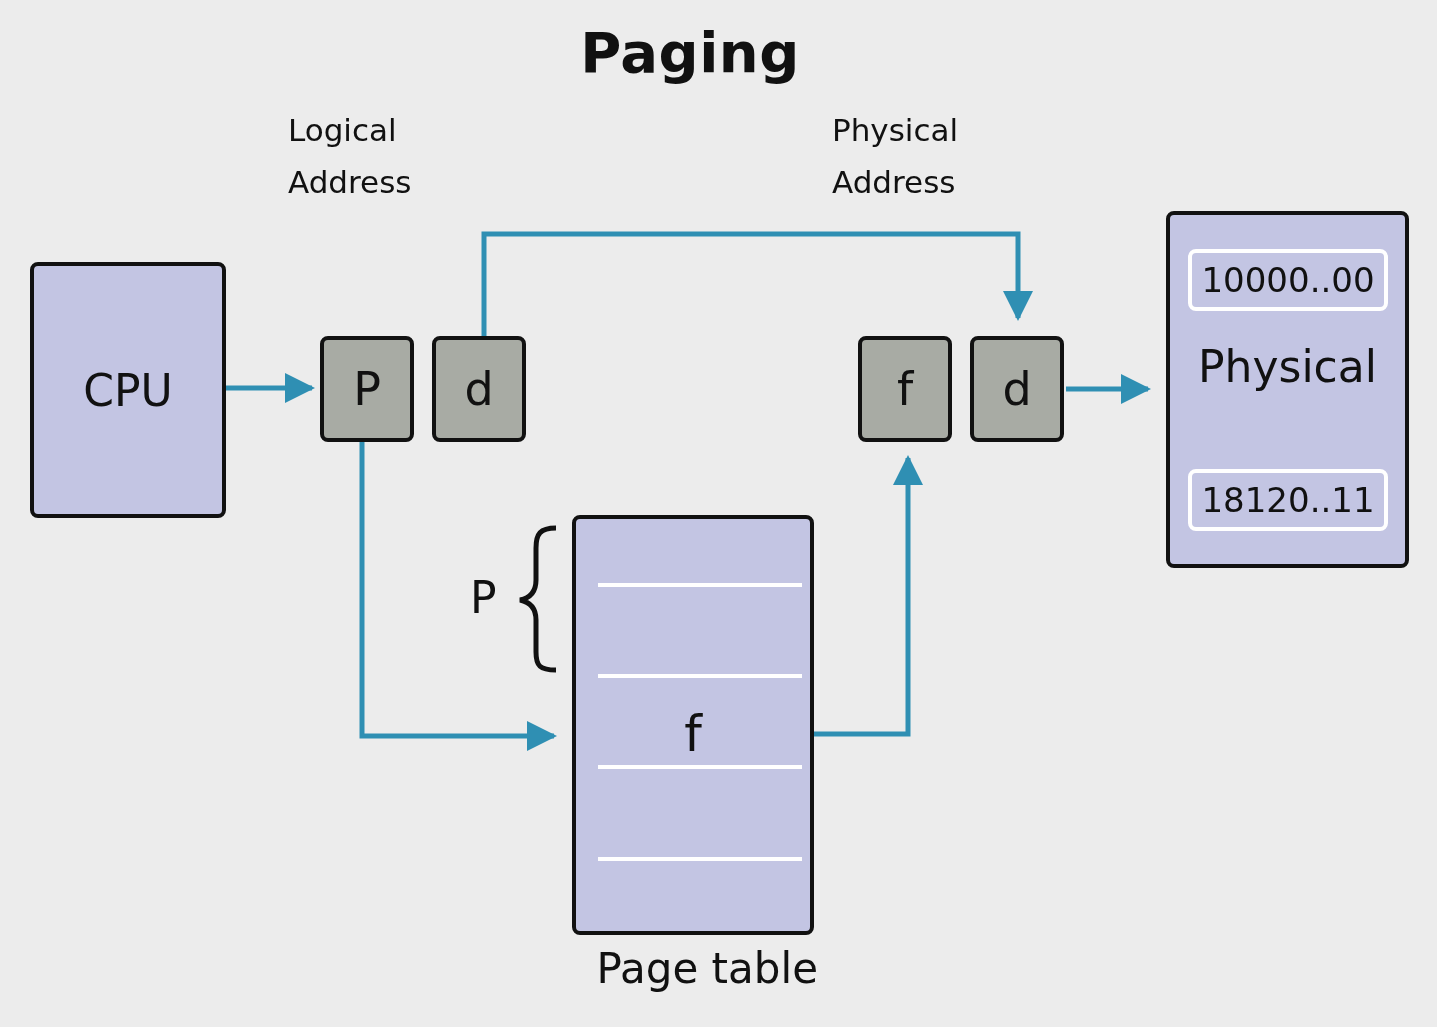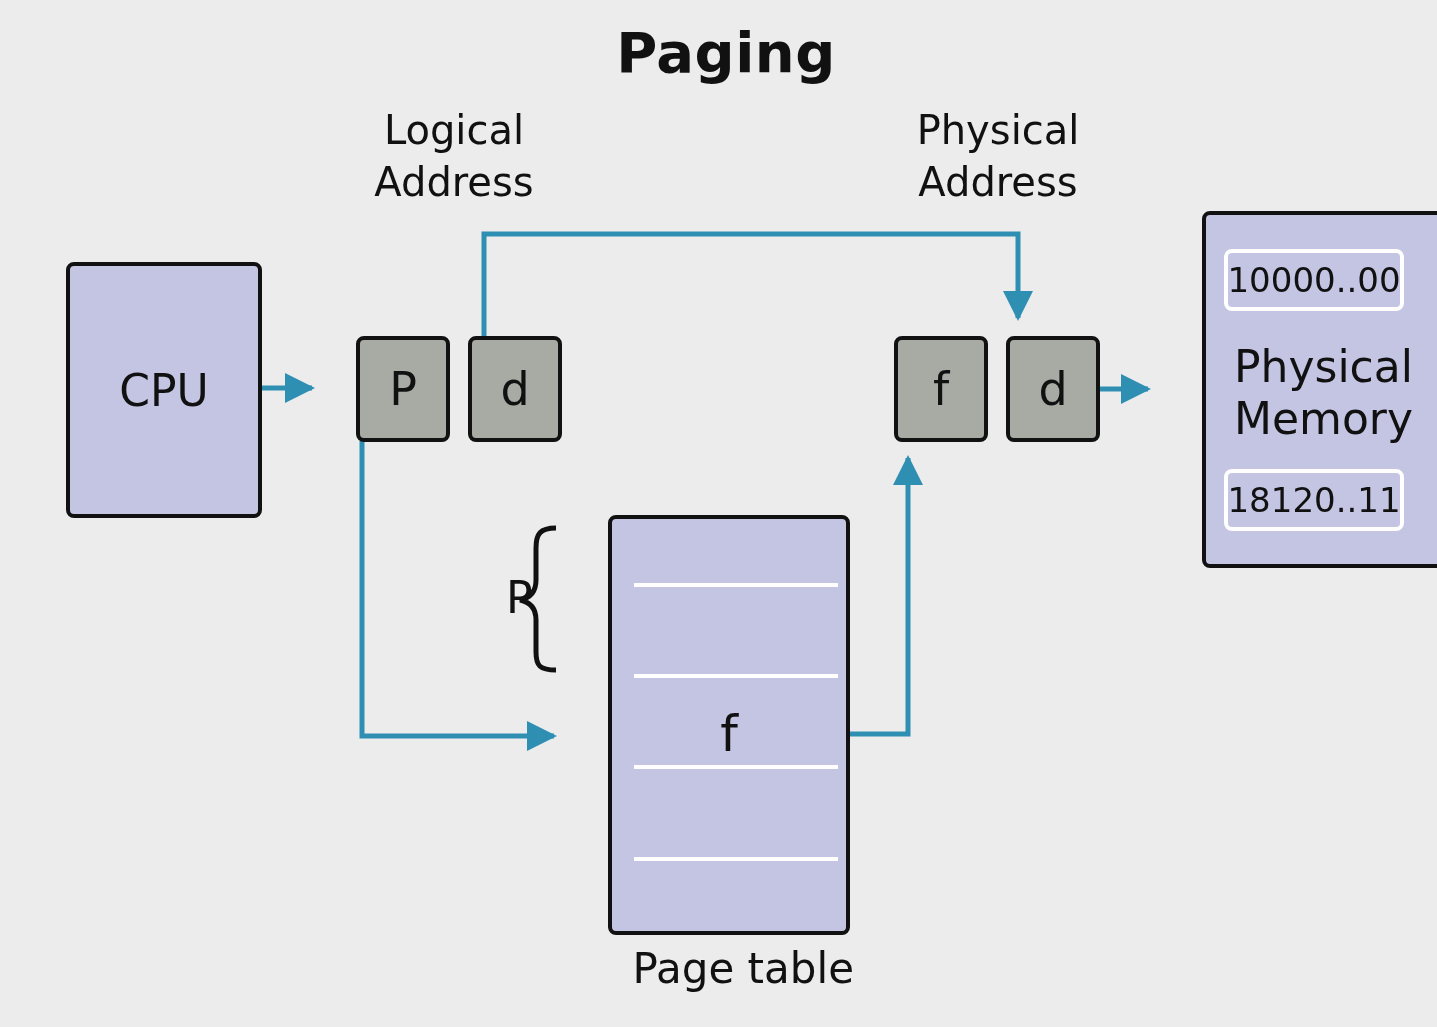--- a/index.html
+++ b/index.html
@@ -11,7 +11,7 @@
       font-family: "DejaVu Sans", sans-serif;
       color: #111;
     }
-    .abs { position: absolute; margin-left: 36px; }
+    .abs { position: absolute; }
     .title {
       left: 0; width: 1380px; top: 20px;
       text-align: center;

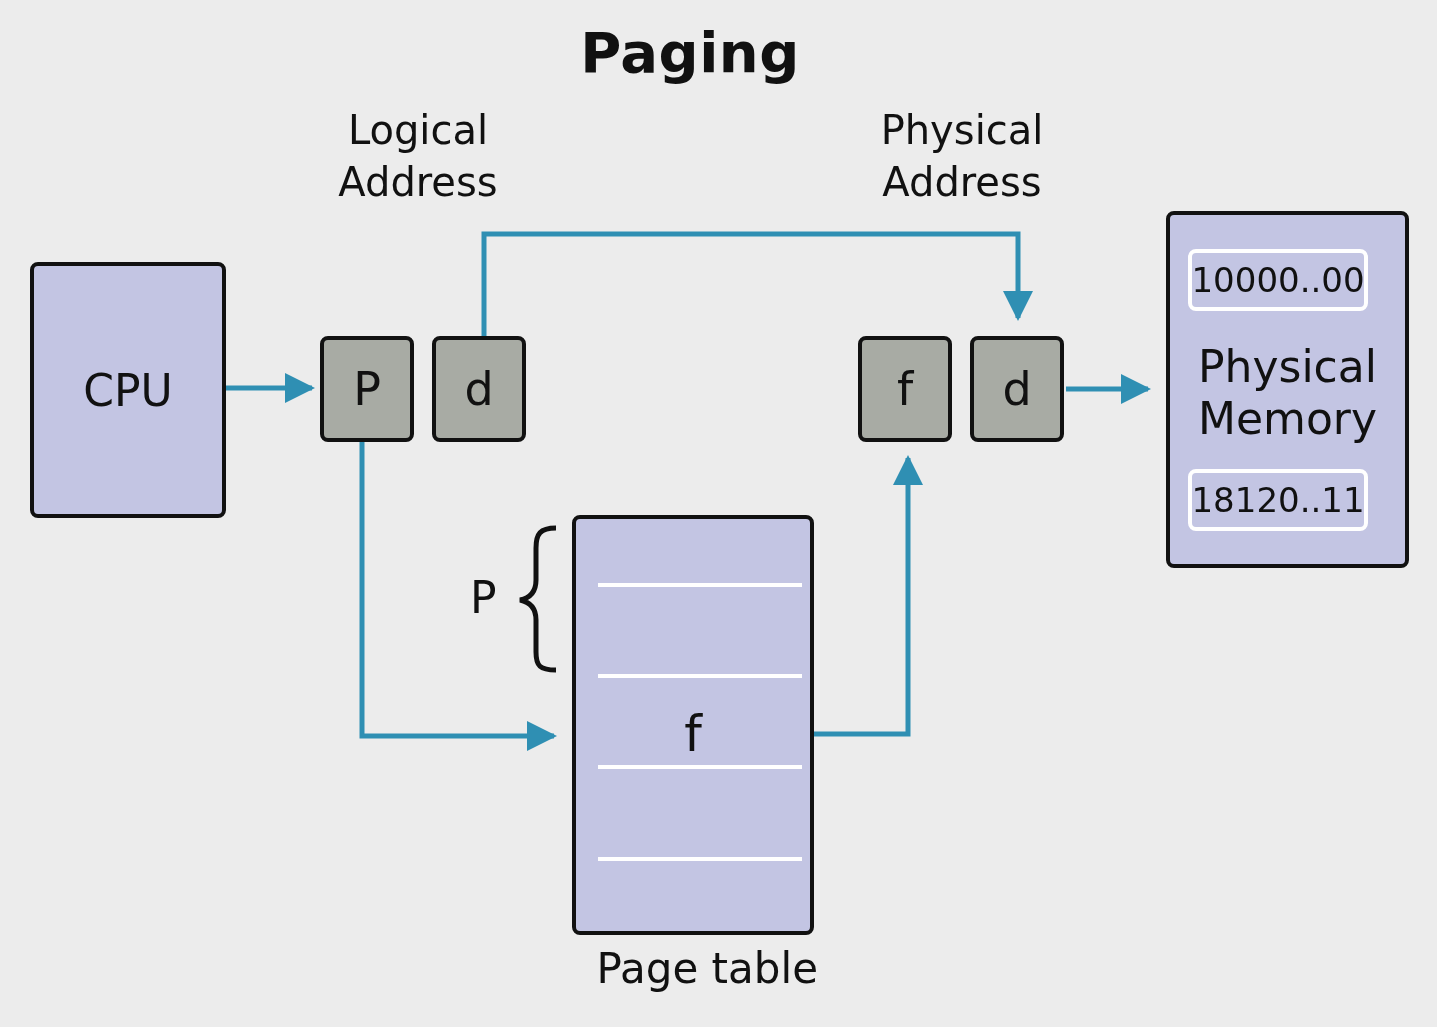--- a/index.html
+++ b/index.html
@@ -19,7 +19,7 @@
       letter-spacing: 0.5px;
     }
     .label2 {
-      font-size: 40px; text-align: center; line-height: 52px;
+      font-size: 31px; line-height: 52px;
       width: 260px;
     }
     .box-purple {

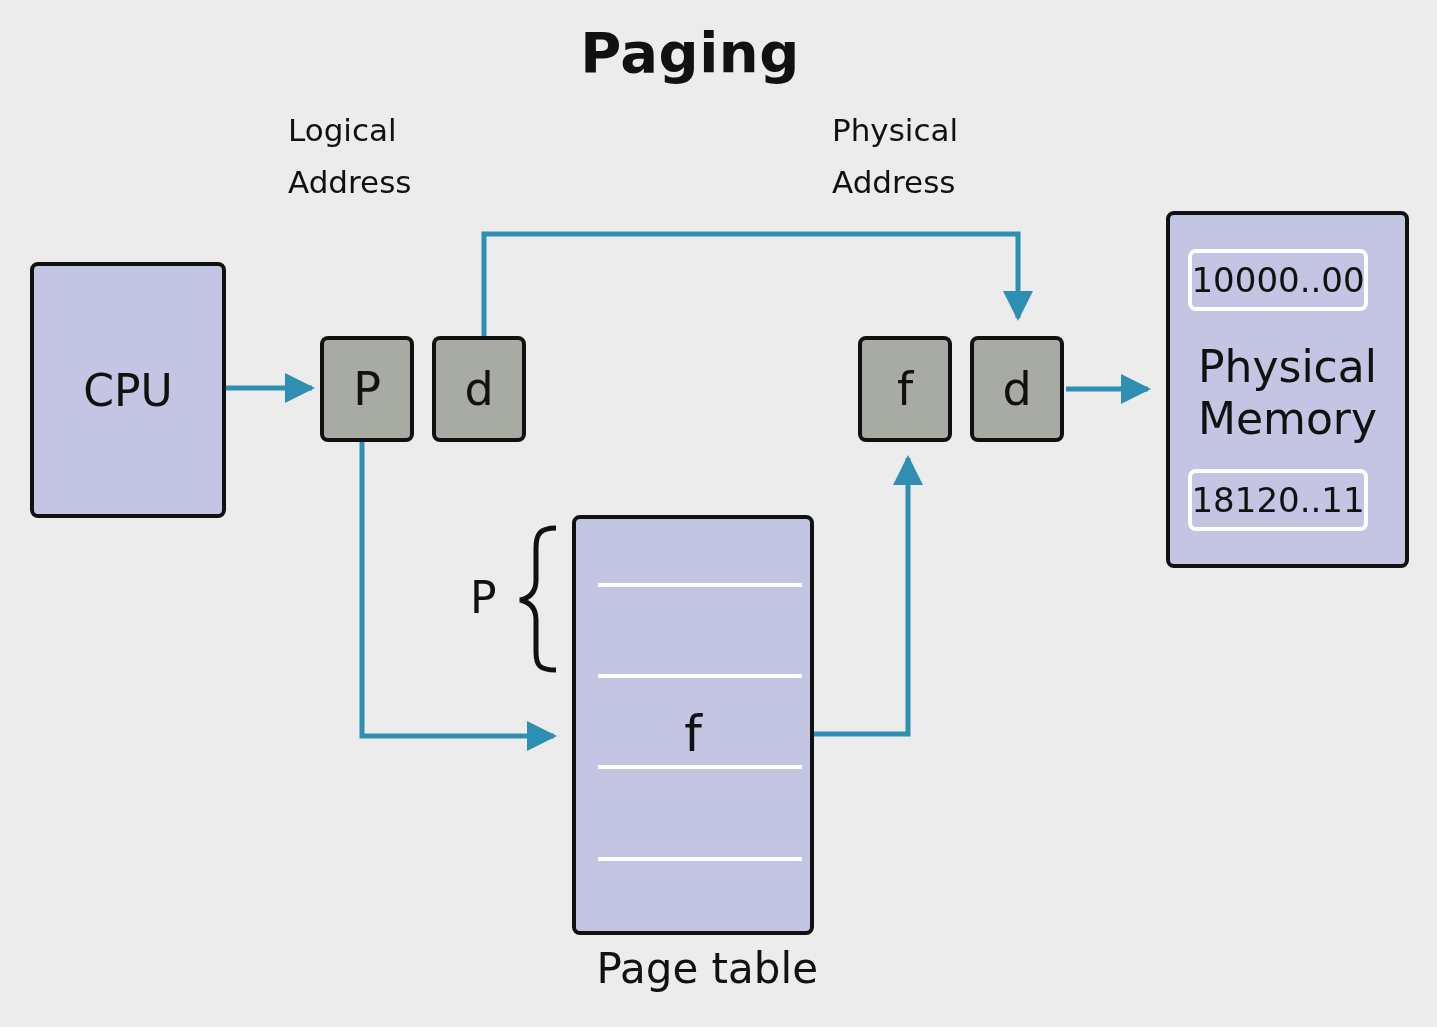--- a/index.html
+++ b/index.html
@@ -46,7 +46,7 @@
       left: 1166px; top: 211px; width: 243px; height: 357px;
     }
     .mem-slot {
-      position: absolute; left: 18px; width: 180px; height: 62px;
+      position: absolute; left: 18px; width: 200px; height: 62px;
       border: 4px solid #fff; border-radius: 8px; box-sizing: border-box;
       display: flex; align-items: center; justify-content: center;
       font-size: 34px;

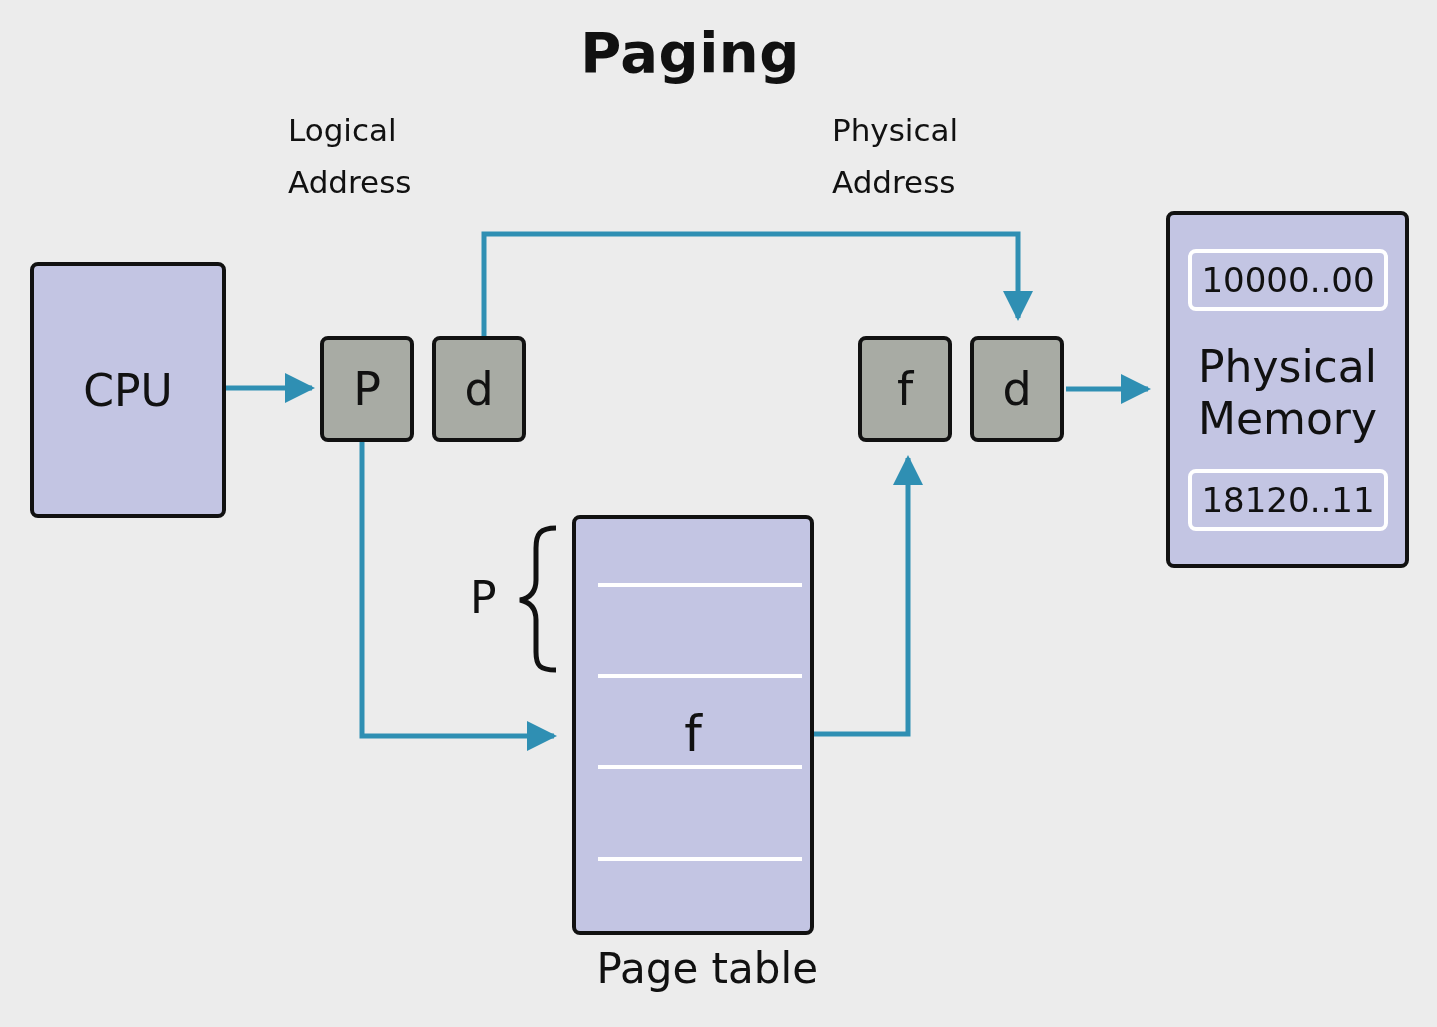--- a/index.html
+++ b/index.html
@@ -123,7 +123,6 @@
   <div class="mem-slot" style="top:34px;">10000..00</div>
   <div class="mem-label">
     <div>Physical</div>
-    <div>Memory</div>
   </div>
   <div class="mem-slot" style="top:254px;">18120..11</div>
 </div>

